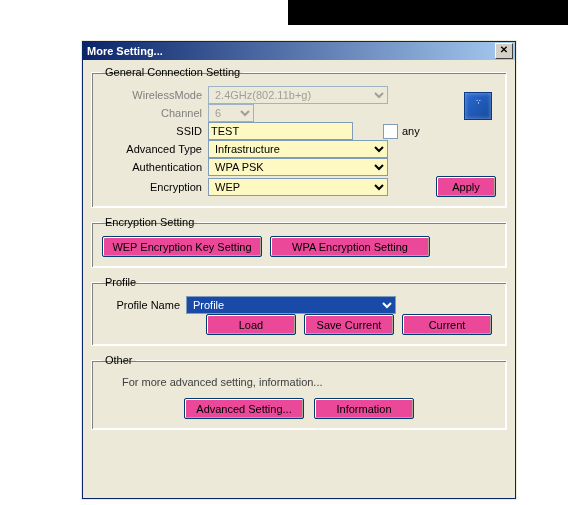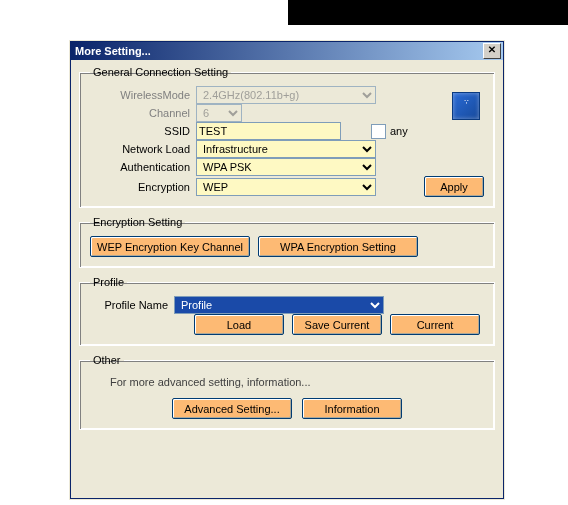--- a/index.html
+++ b/index.html
@@ -20,7 +20,7 @@
   }
   .window {
     position: absolute;
-    left: 70px;
+    left: 82px;
     top: 41px;
     width: 432px;
     height: 456px;

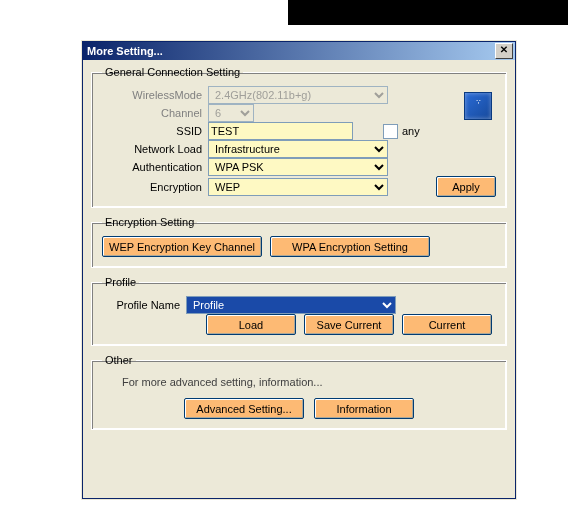--- a/index.html
+++ b/index.html
@@ -180,7 +180,7 @@
       </div>
 
       <div class="row">
-        <div class="lbl">Network Load</div>
+        <div class="lbl">Advanced Type</div>
         <select class="w-wide">
           <option>Infrastructure</option>
         </select>

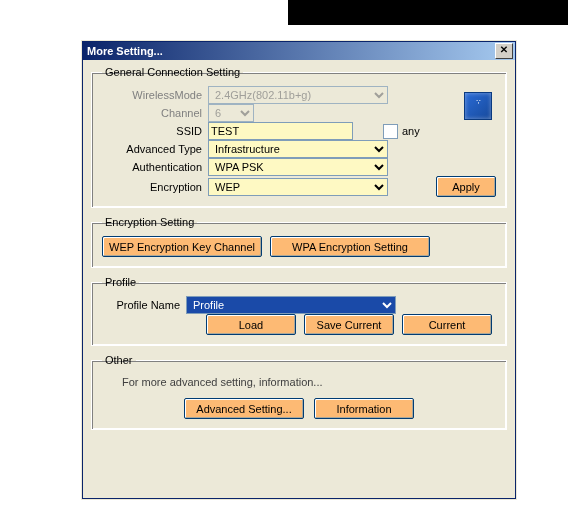--- a/index.html
+++ b/index.html
@@ -99,7 +99,7 @@
   button {
     font-family: Tahoma, sans-serif;
     font-size: 11px;
-    background: #fdba74;
+    background: #ec4899;
     border: 1px solid #003c74;
     border-radius: 2px;
     height: 21px;

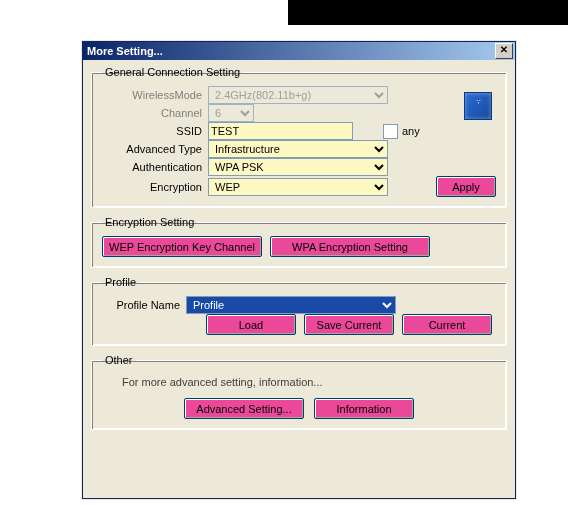--- a/index.html
+++ b/index.html
@@ -205,7 +205,7 @@
     <fieldset>
       <legend>Encryption Setting</legend>
       <div class="btnrow">
-        <button class="btn-enc">WEP Encryption Key Channel</button>
+        <button class="btn-enc">WEP Encryption Key Setting</button>
         <button class="btn-enc">WPA Encryption Setting</button>
       </div>
     </fieldset>

